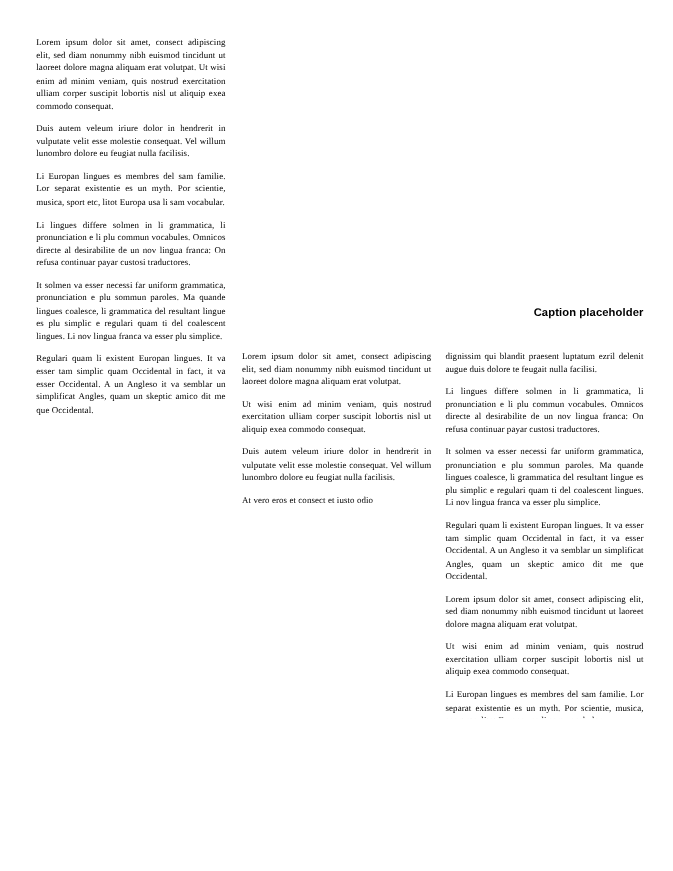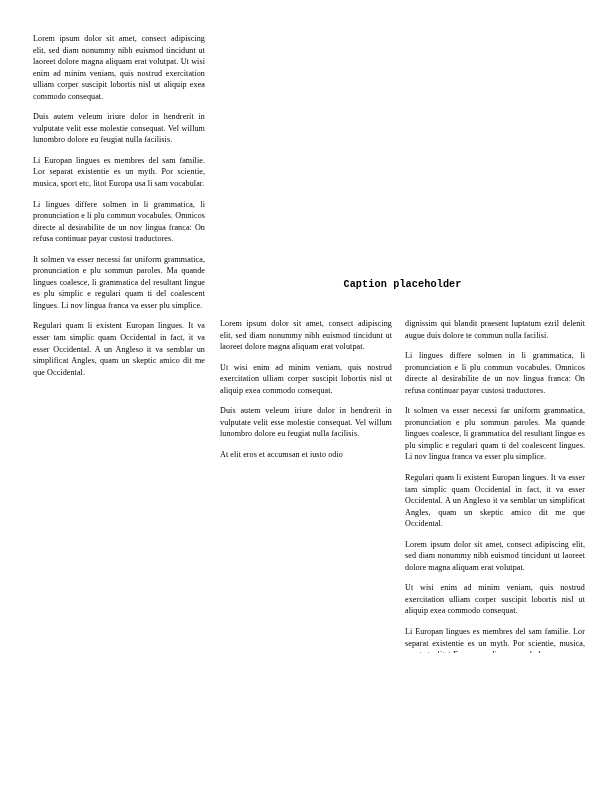--- a/index.html
+++ b/index.html
@@ -61,11 +61,11 @@
   
   .caption {
     position: absolute;
-    font-family: Liberation Mono, monospace;
+    font-family: Liberation Sans, sans-serif;
     font-weight: bold;
     font-size: 10.2px;
     line-height: 12px;
-    text-align: center;
+    text-align: right;
     color: #000000;
     letter-spacing: 0.01em;
     white-space: nowrap;

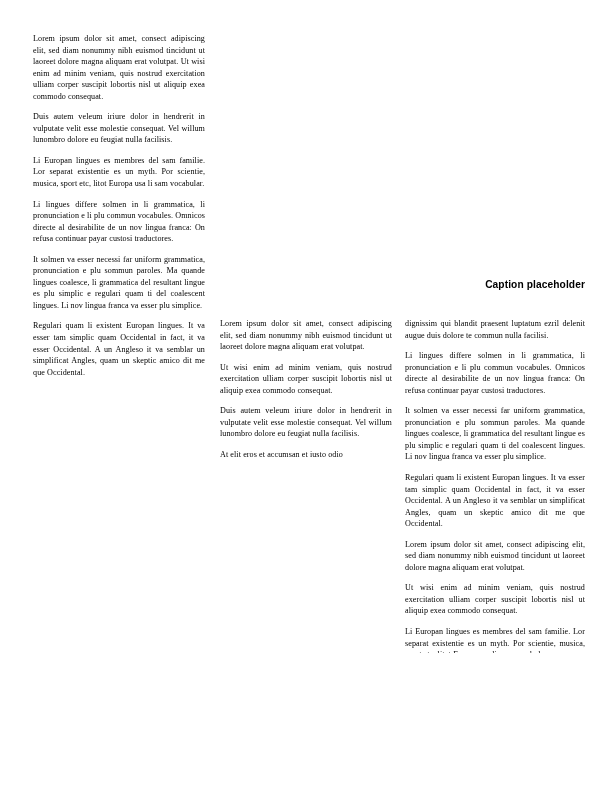--- a/index.html
+++ b/index.html
@@ -135,7 +135,7 @@
   </div>
 
   <div class="col" id="right-column">
-    <p>dignissim qui blandit praesent luptatum ezril delenit augue duis dolore te commun nulla facilisi.</p>
+    <p>dignissim qui blandit praesent luptatum ezril delenit augue duis dolore te feugait nulla facilisi.</p>
     <p>Li lingues differe solmen in li grammatica, li pronunciation e li plu commun vocabules. Omnicos directe al desirabilite de un nov lingua franca: On refusa continuar payar custosi traductores.</p>
     <p>It solmen va esser necessi far uniform grammatica, pronunciation e plu sommun paroles. Ma quande lingues coalesce, li grammatica del resultant lingue es plu simplic e regulari quam ti del coalescent lingues. Li nov lingua franca va esser plu simplice.</p>
     <p>Regulari quam li existent Europan lingues. It va esser tam simplic quam Occidental in fact, it va esser Occidental. A un Angleso it va semblar un simplificat Angles, quam un skeptic amico dit me que Occidental.</p>

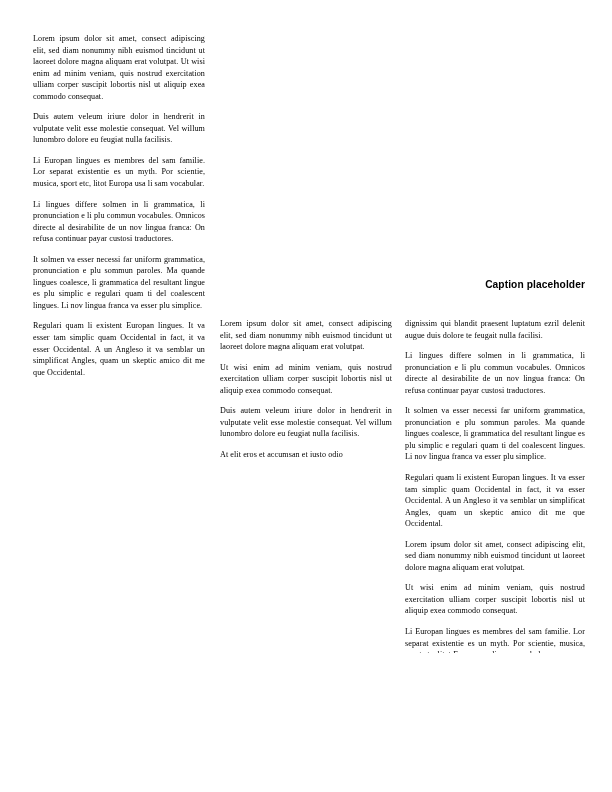--- a/index.html
+++ b/index.html
@@ -131,7 +131,7 @@
     <p>Lorem ipsum dolor sit amet, consect adipiscing elit, sed diam nonummy nibh euismod tincidunt ut laoreet dolore magna aliquam erat volutpat.</p>
     <p>Ut wisi enim ad minim veniam, quis nostrud exercitation ulliam corper suscipit lobortis nisl ut aliquip exea commodo consequat.</p>
     <p>Duis autem veleum iriure dolor in hendrerit in vulputate velit esse molestie consequat. Vel willum lunombro dolore eu feugiat nulla facilisis.</p>
-    <p>At elit eros et accumsan et iusto odio</p>
+    <p>At vero eros et consect et iusto odio</p>
   </div>
 
   <div class="col" id="right-column">

